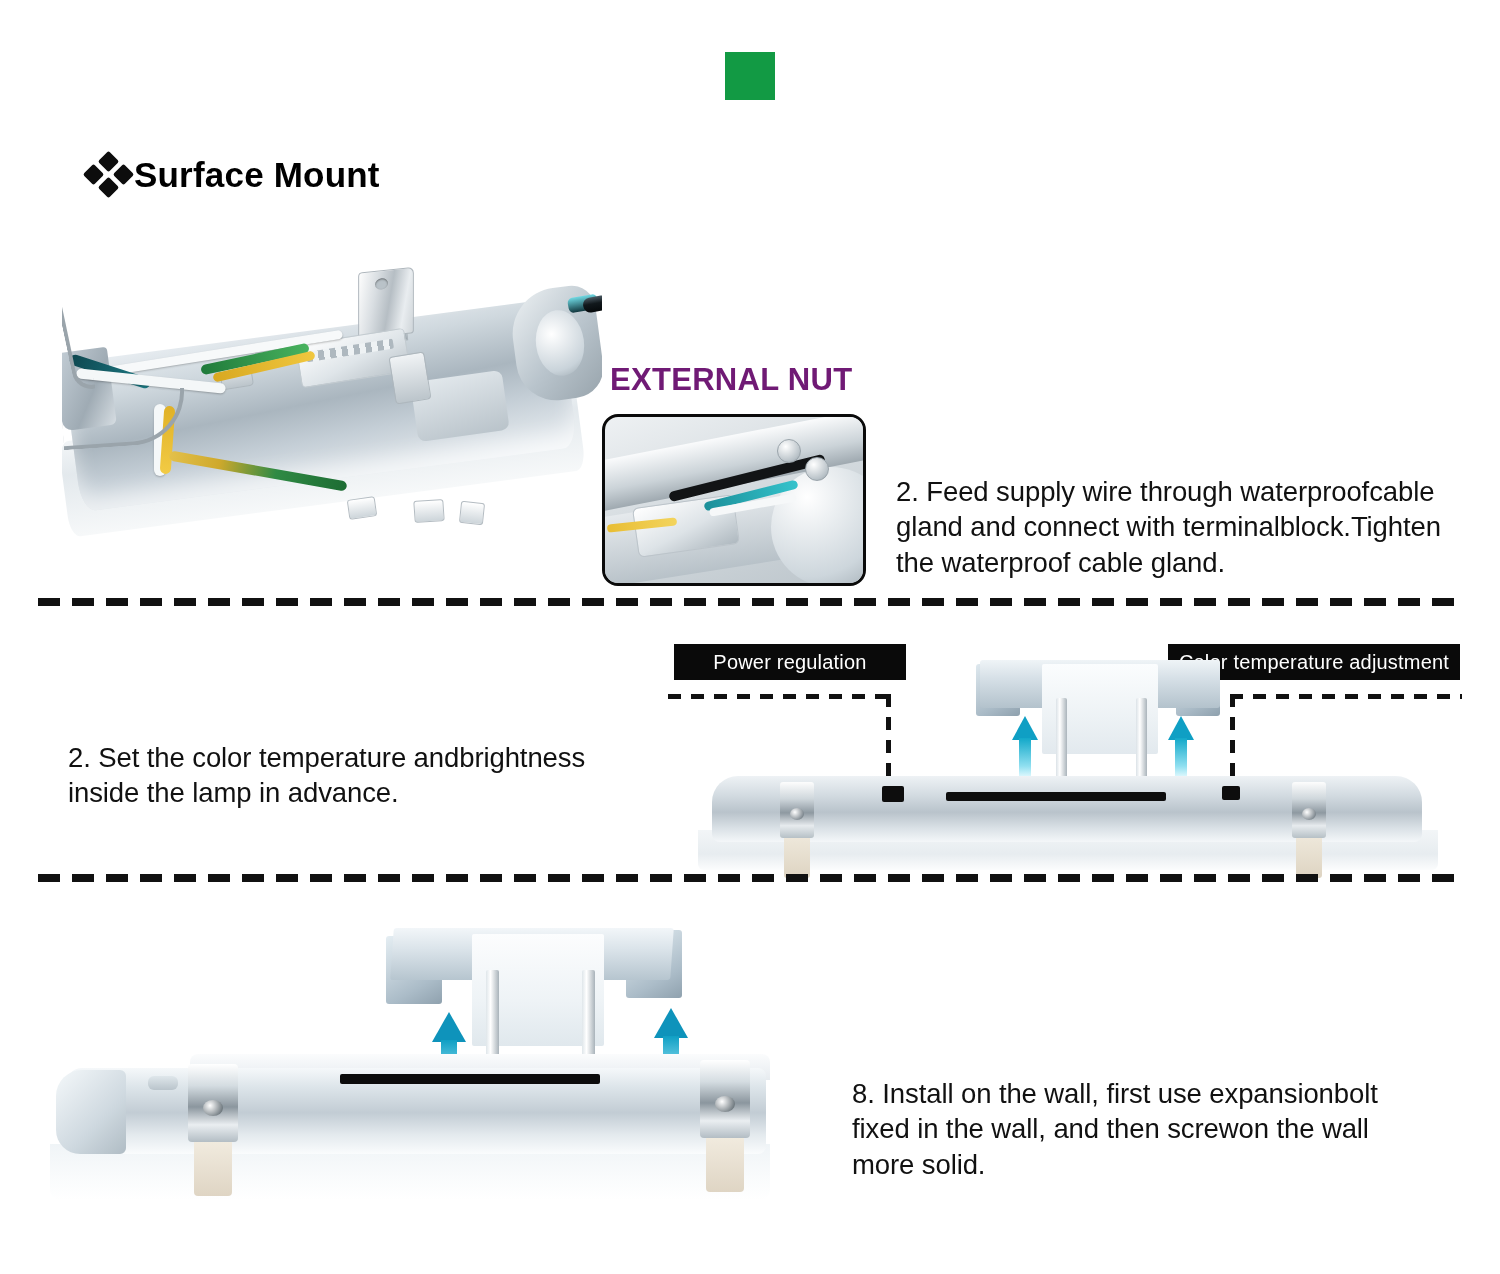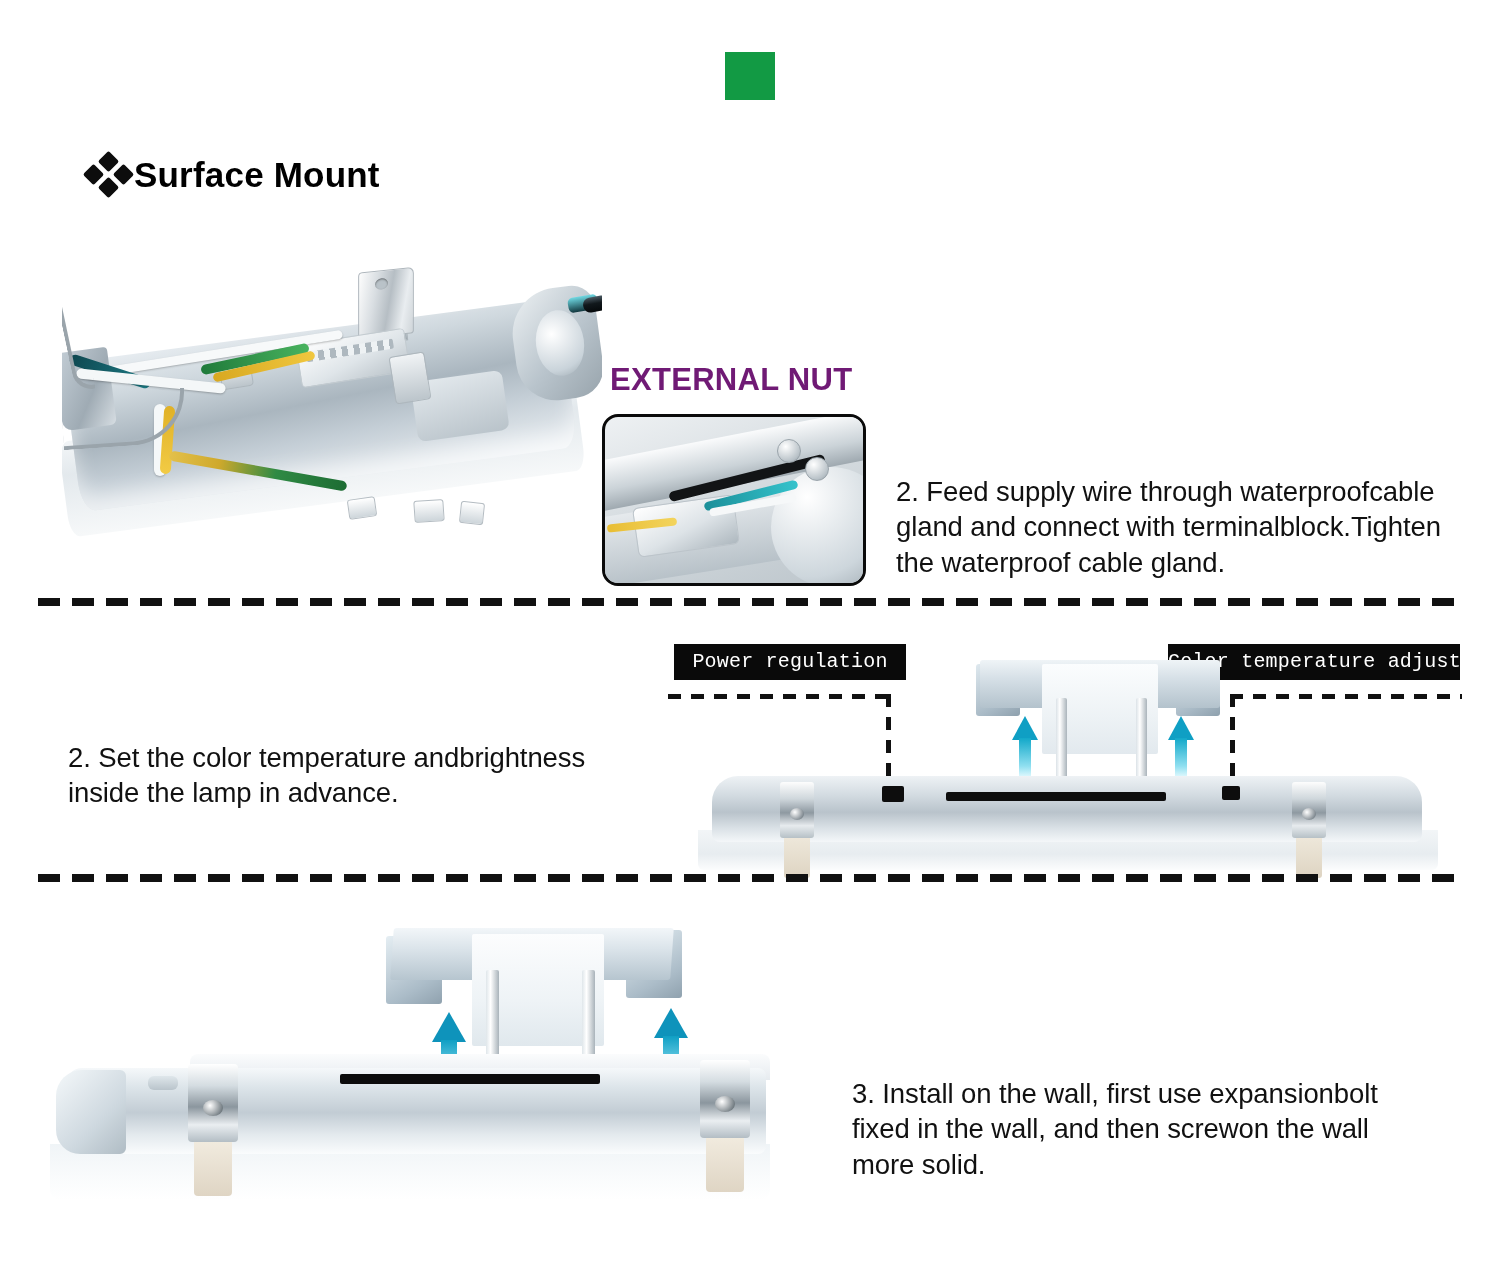--- a/index.html
+++ b/index.html
@@ -398,7 +398,7 @@
   .mid-diagram {
     position: absolute;
     left: 660px; top: 634px;
-    width: 810px; height: 220px; font-family: Liberation Mono, monospace;
+    width: 810px; height: 220px;
   }
   .label-box {
     position: absolute;

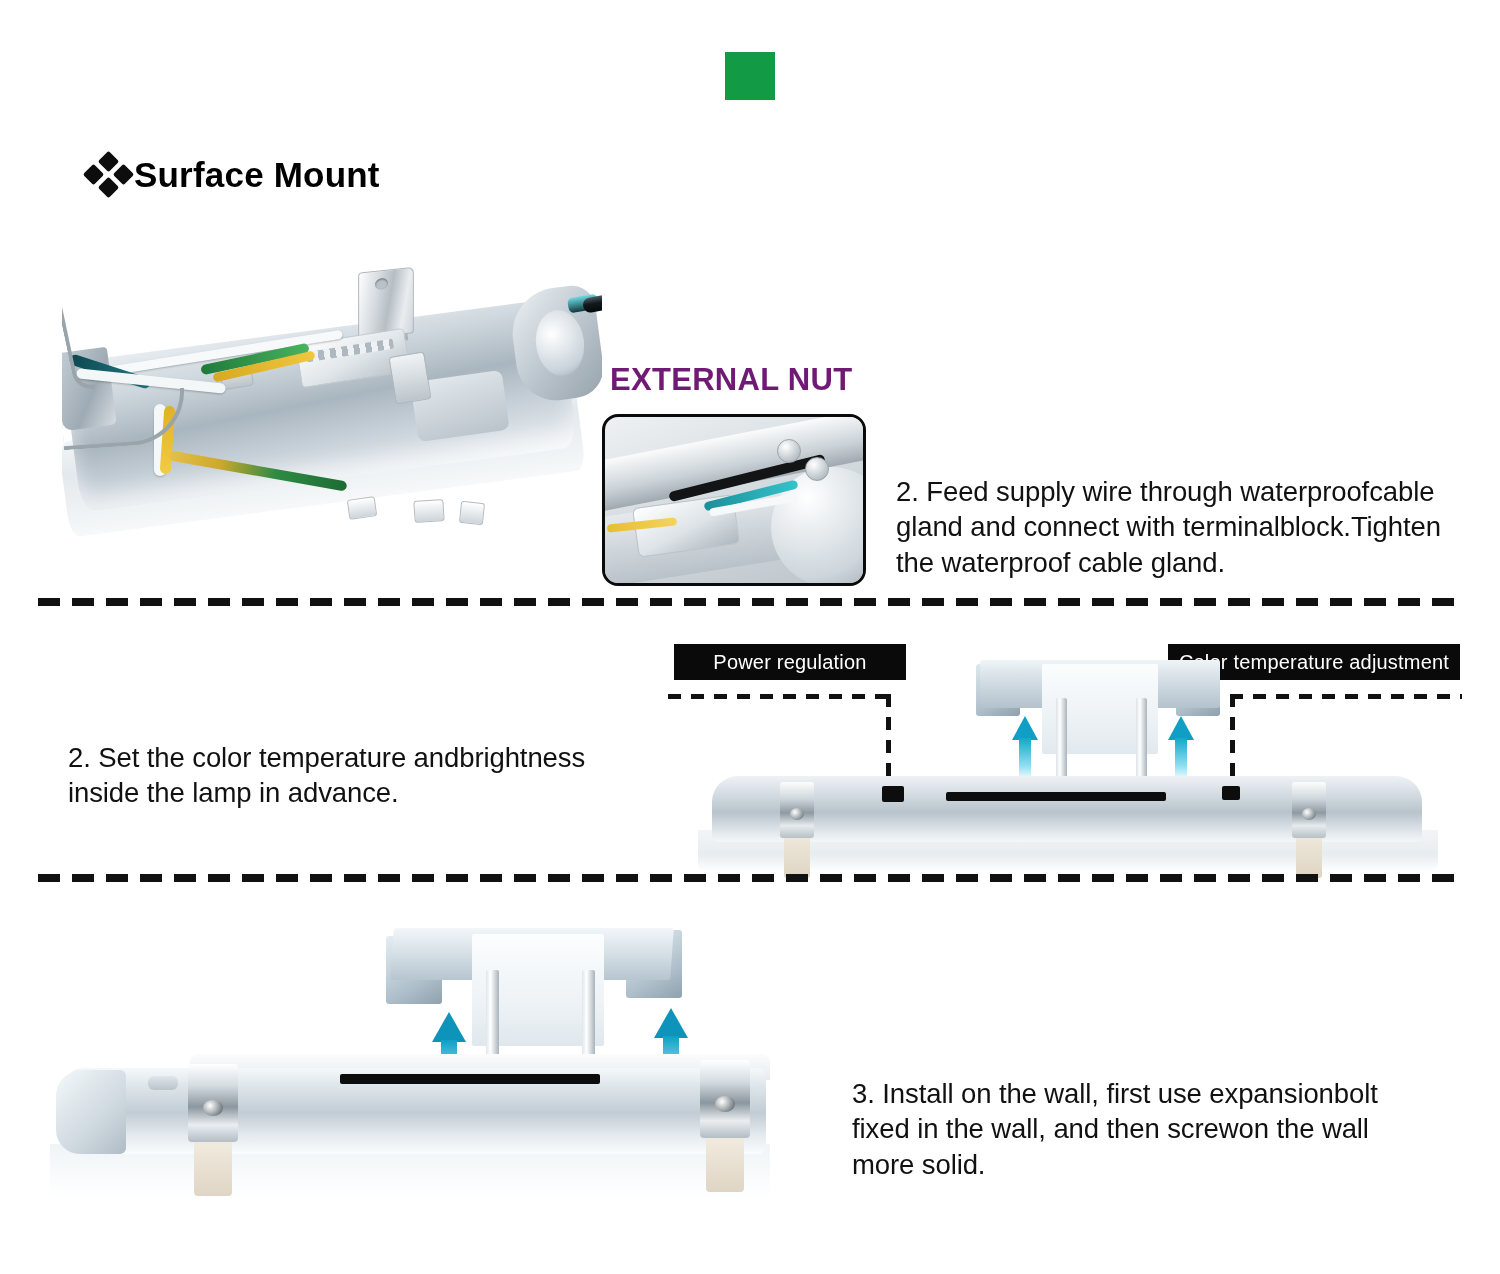--- a/index.html
+++ b/index.html
@@ -832,6 +832,6 @@
   <div class="b-clamp bcl-b"></div>
 </div>
 
-<p class="step-text step-3">3. Install on the wall, first use expansionbolt fixed in the wall, and then screwon the wall more solid.</p>
+<p class="step-text step-3">8. Install on the wall, first use expansionbolt fixed in the wall, and then screwon the wall more solid.</p>
 
 </body></html>

